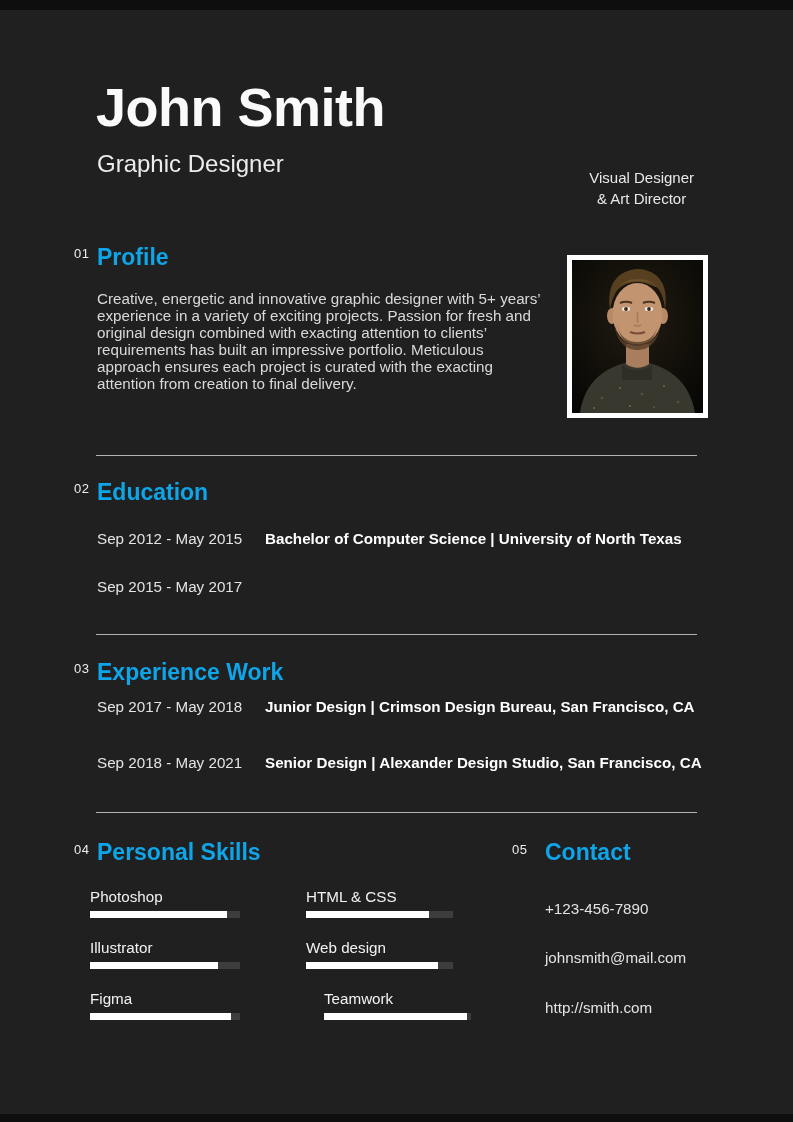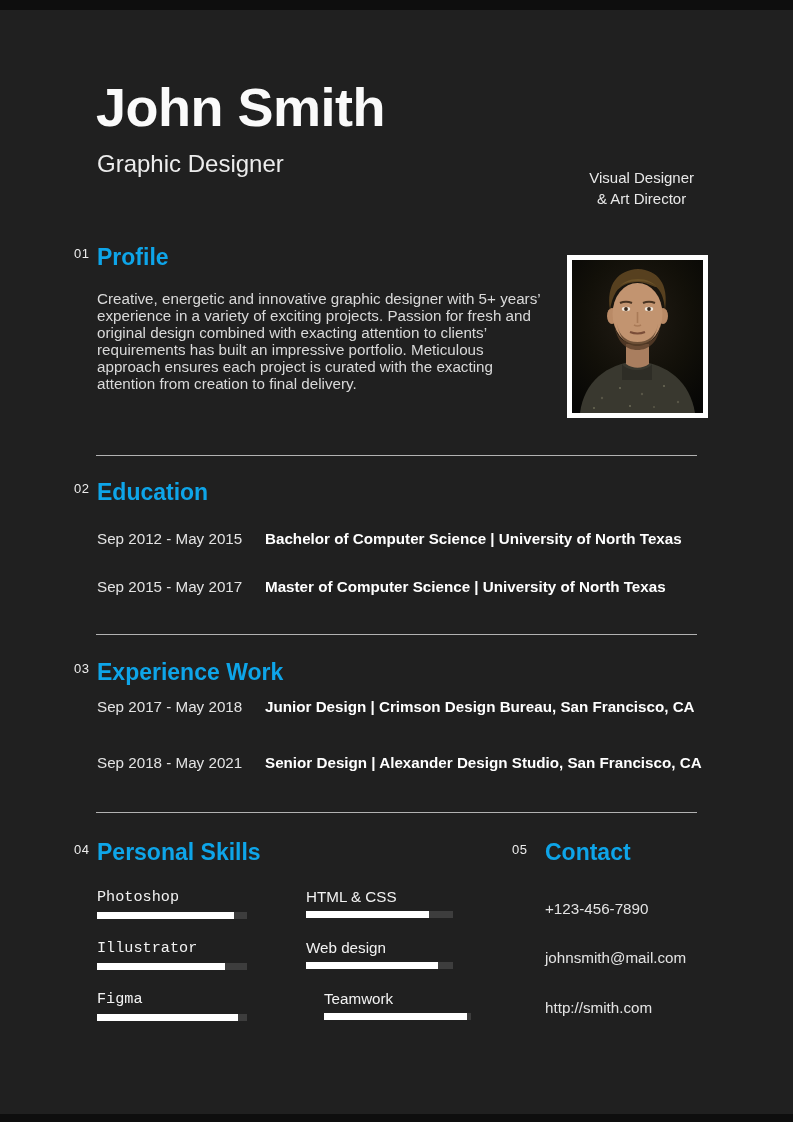--- a/index.html
+++ b/index.html
@@ -121,7 +121,6 @@
   </div>
   <div class="entry-row" style="top:578px;">
     <span class="entry-dates">Sep 2015 - May 2017</span>
-    <span class="entry-desc">Master of Computer Science | University of North Texas</span>
   </div>
 
   <div class="divider" style="top:634px;"></div>

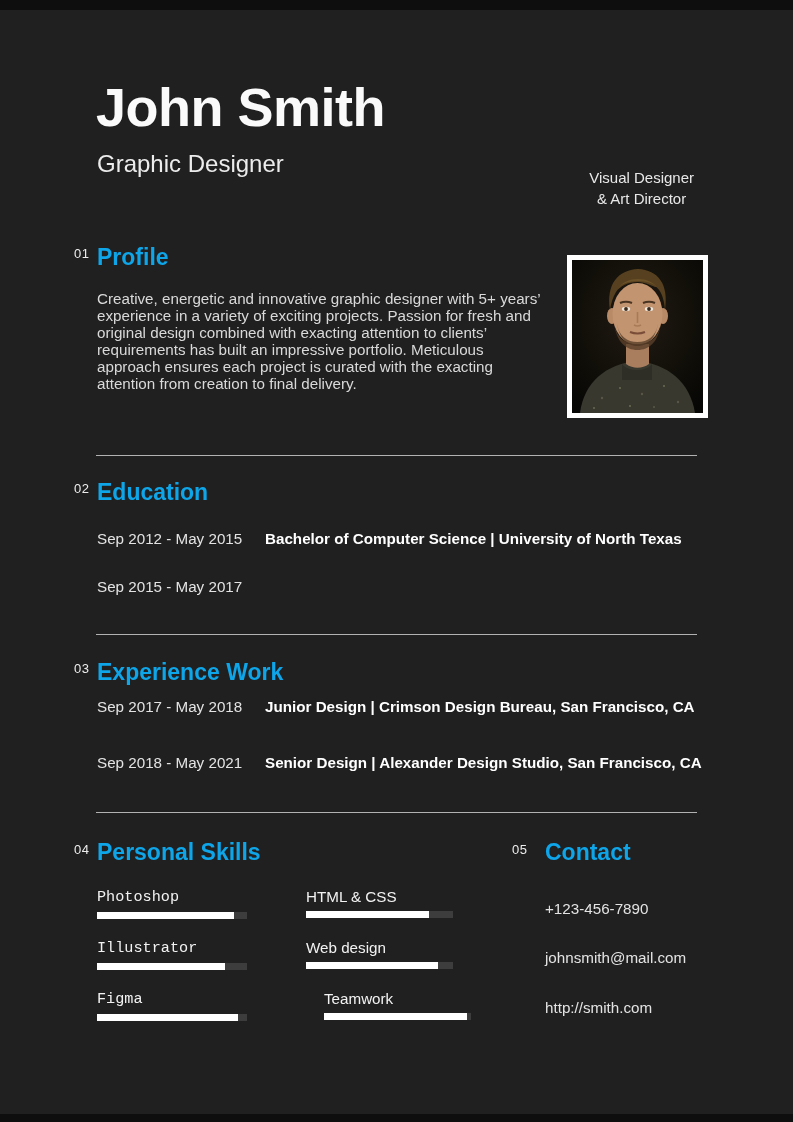--- a/index.html
+++ b/index.html
@@ -39,7 +39,7 @@
   .skill-label{font-size:15.2px;color:#f2f2f2;margin-bottom:6px;white-space:nowrap;}
   .skill-track{height:7px;background:#3d3d3d;position:relative;}
   .skill-fill{position:absolute;left:0;top:0;height:7px;background:#ffffff;}
-  .skill-col0{width:150px;left:97px;font-family:Liberation Mono, monospace;}
+  .skill-col0{width:150px;left:90px;}
   .skill-col1{width:147px;left:306px;}
 
   .contact-item{position:absolute;left:545px;font-size:15.2px;color:#e3e3e3;white-space:nowrap;}

